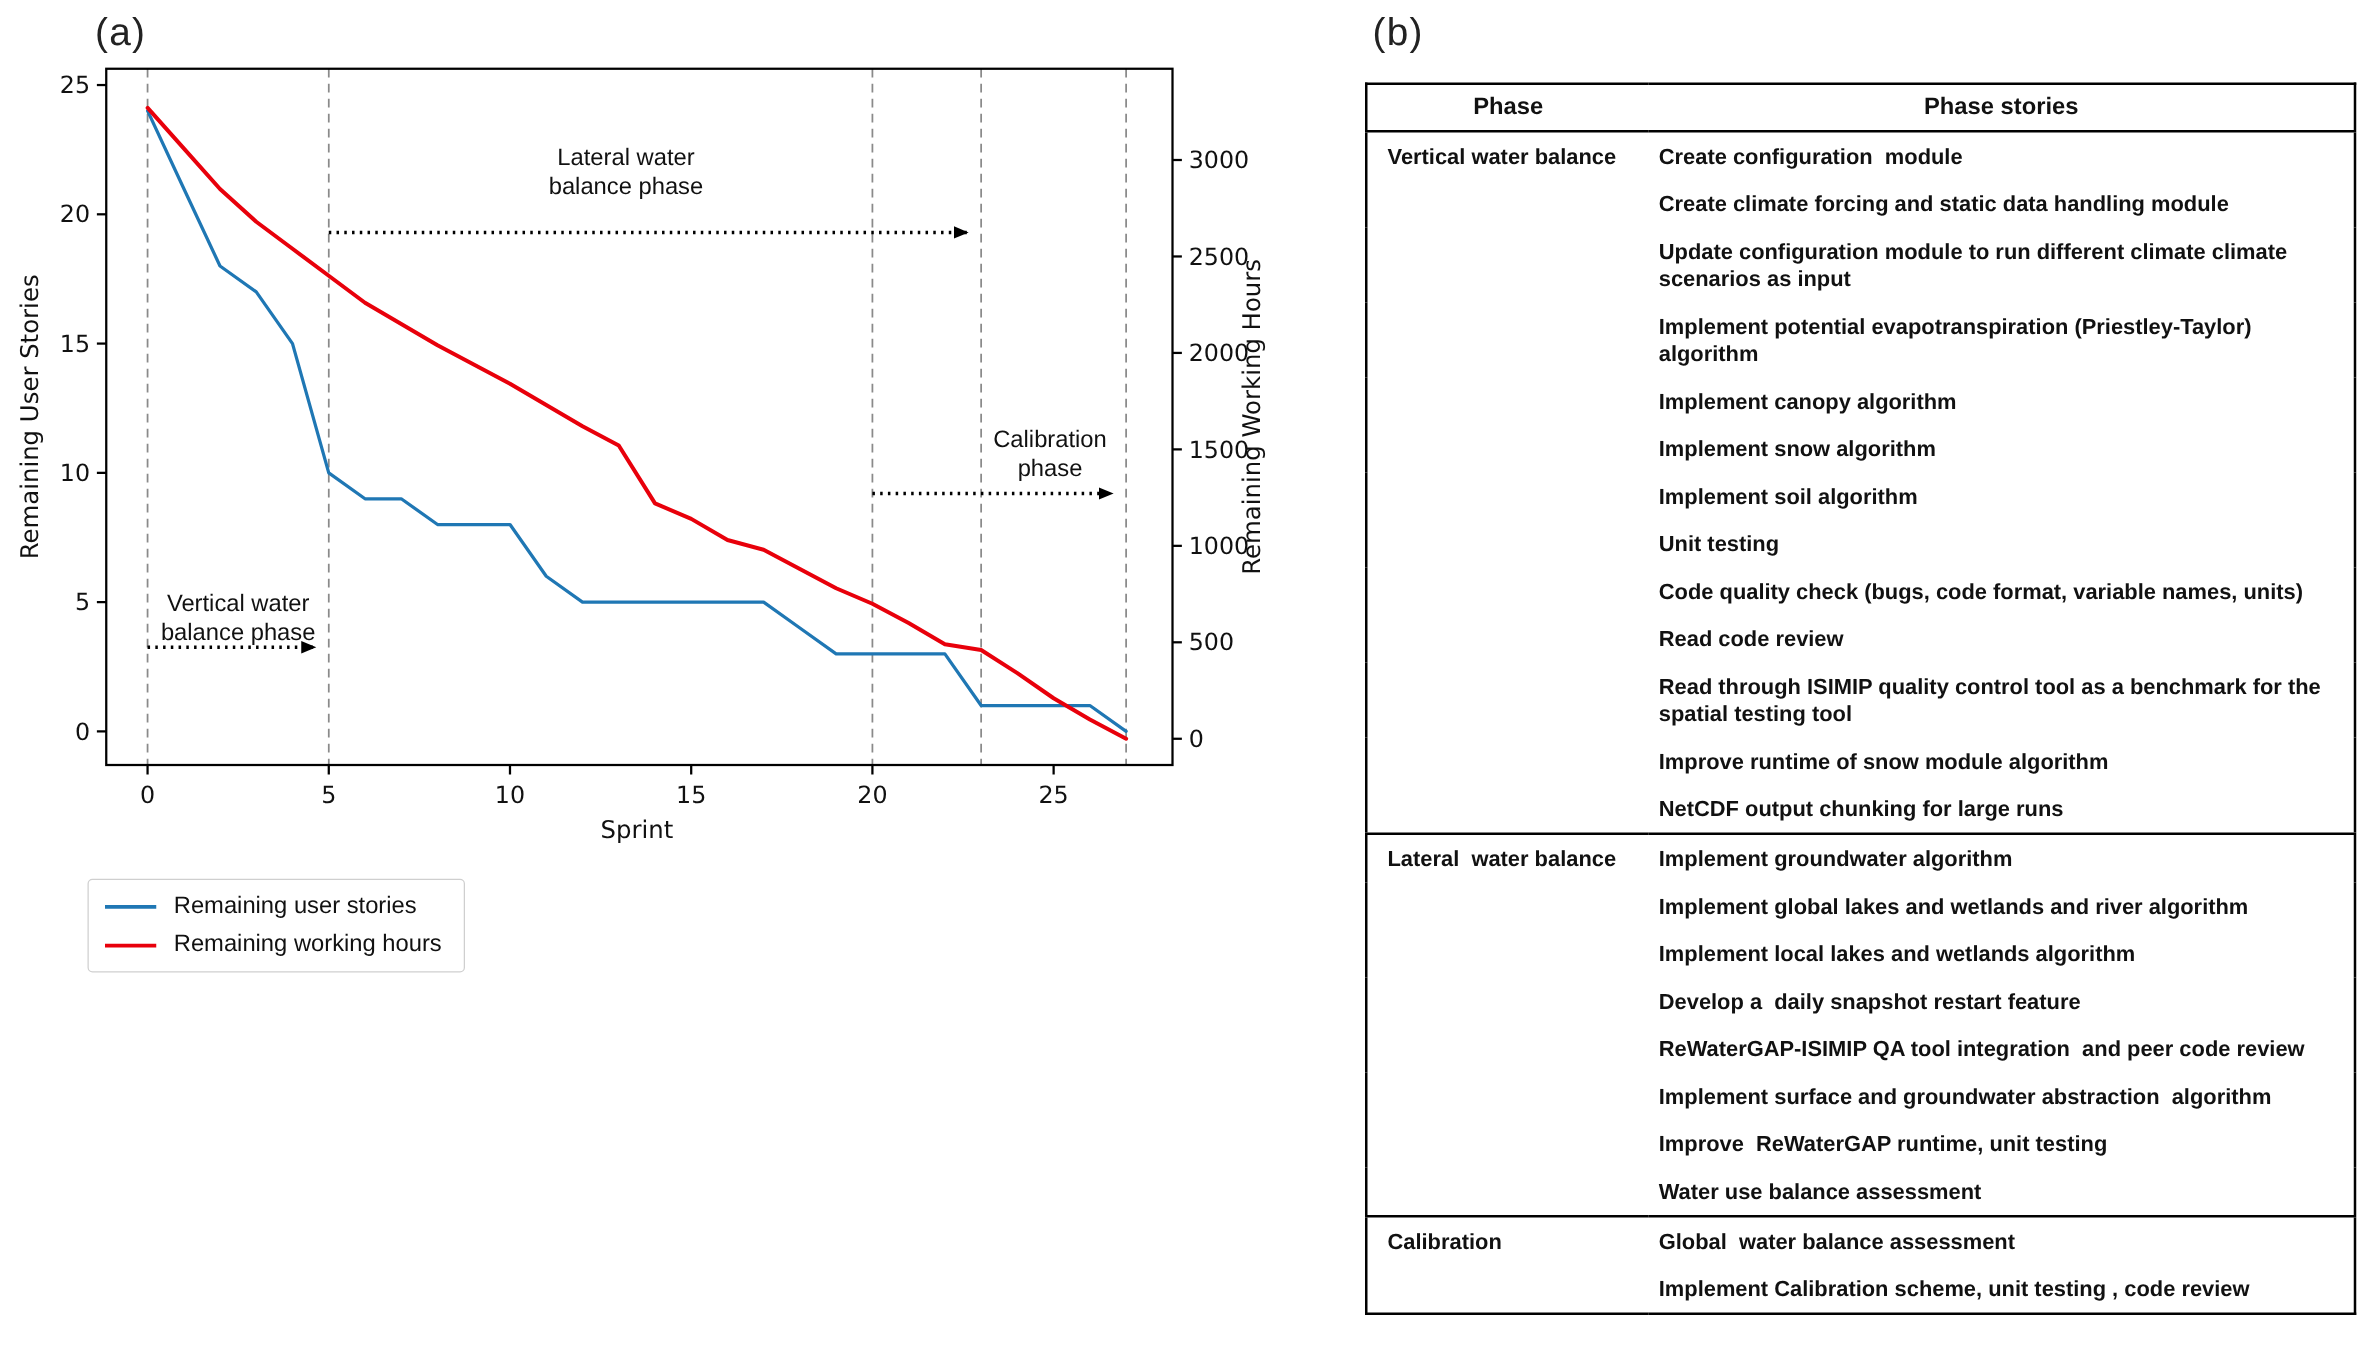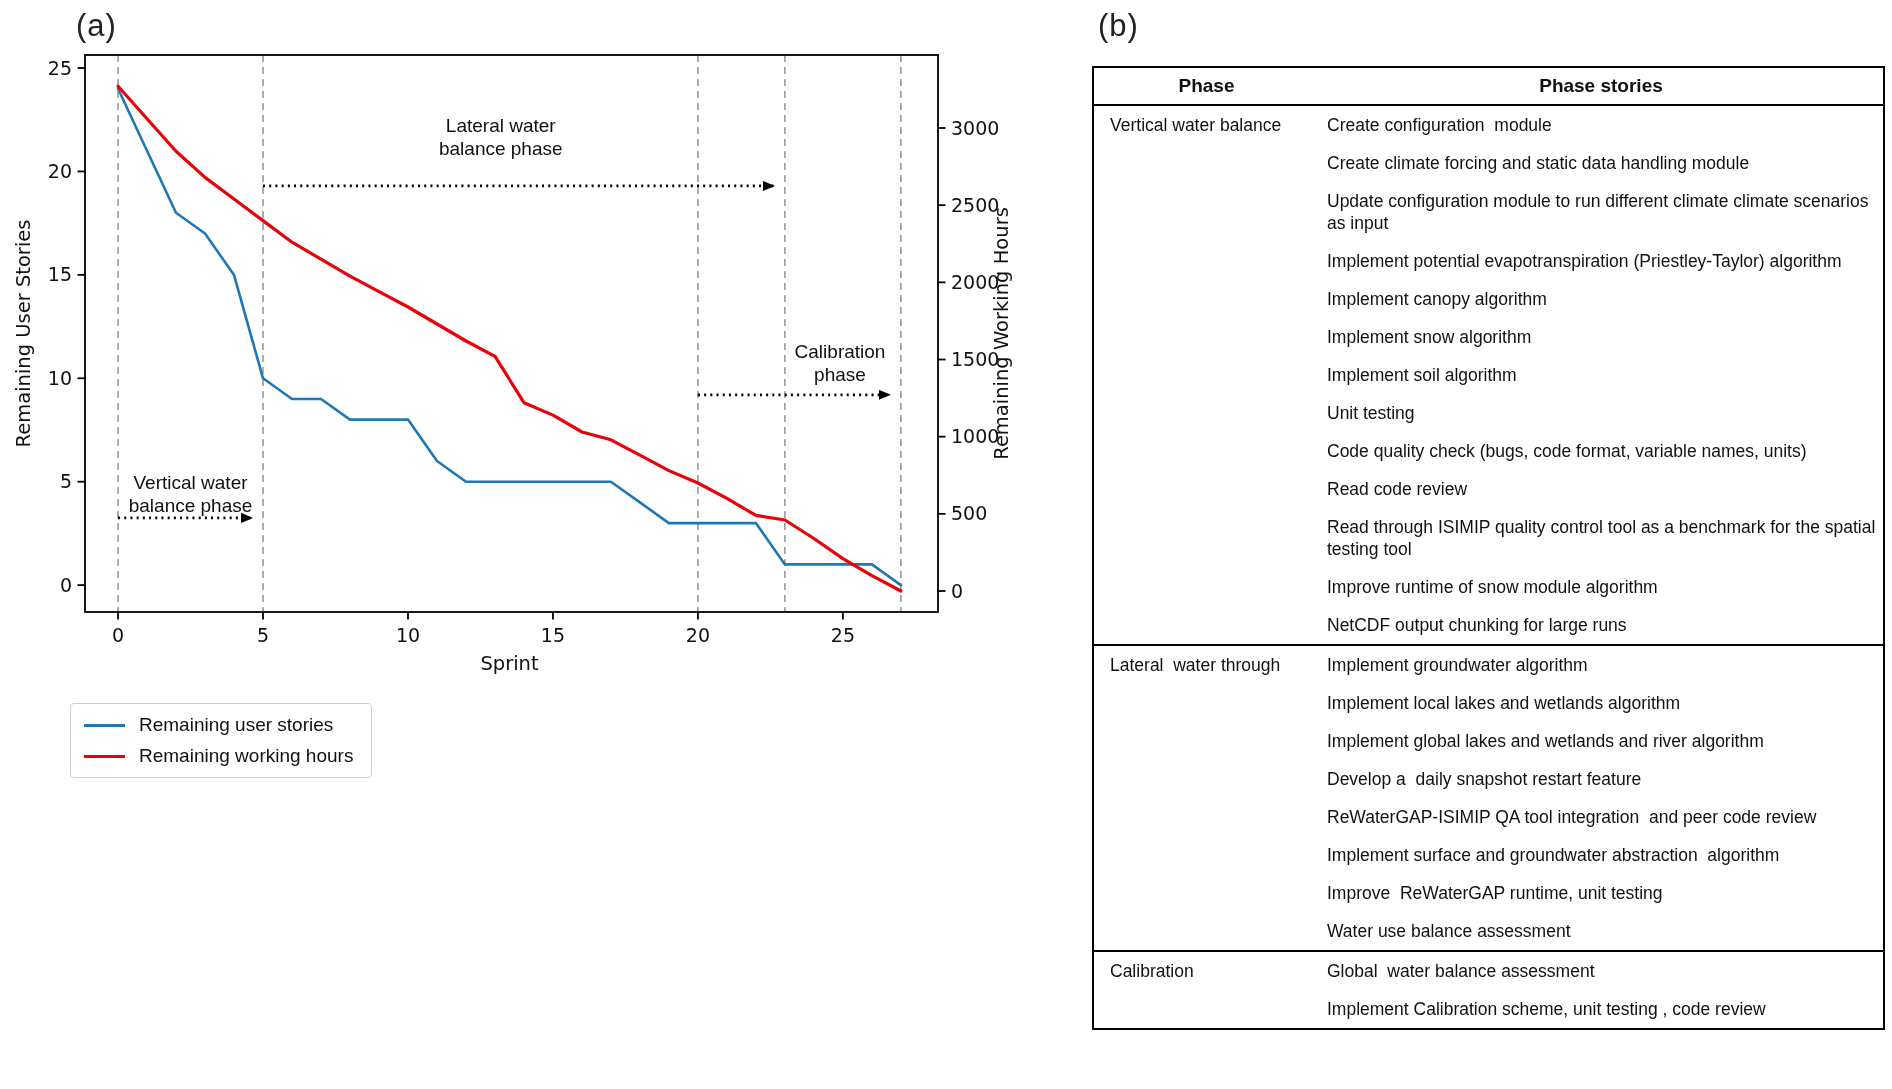--- a/index.html
+++ b/index.html
@@ -19,7 +19,7 @@
   #stories-table{position:absolute;left:1092px;top:66px;width:791px;border-collapse:collapse;
                  border:2.5px solid #000;table-layout:fixed;background:#fff;}
   #stories-table th{border-bottom:2.5px solid #000;font-size:19px;font-weight:bold;padding:7px 4px;text-align:center;}
-  #stories-table td{vertical-align:top;padding:8px 2px 8px 8px;line-height:22px;font-size:17.5px;white-space:pre-wrap;}
+  #stories-table td{vertical-align:top;padding:8px 2px 8px 8px;line-height:22px;font-size:17.5px;white-space:pre-wrap;font-weight:bold;}
   #stories-table td.phase{padding-left:16px;}
   #stories-table tr.group-first td{border-top:2.5px solid #000;}
   col.c-phase{width:226px;}

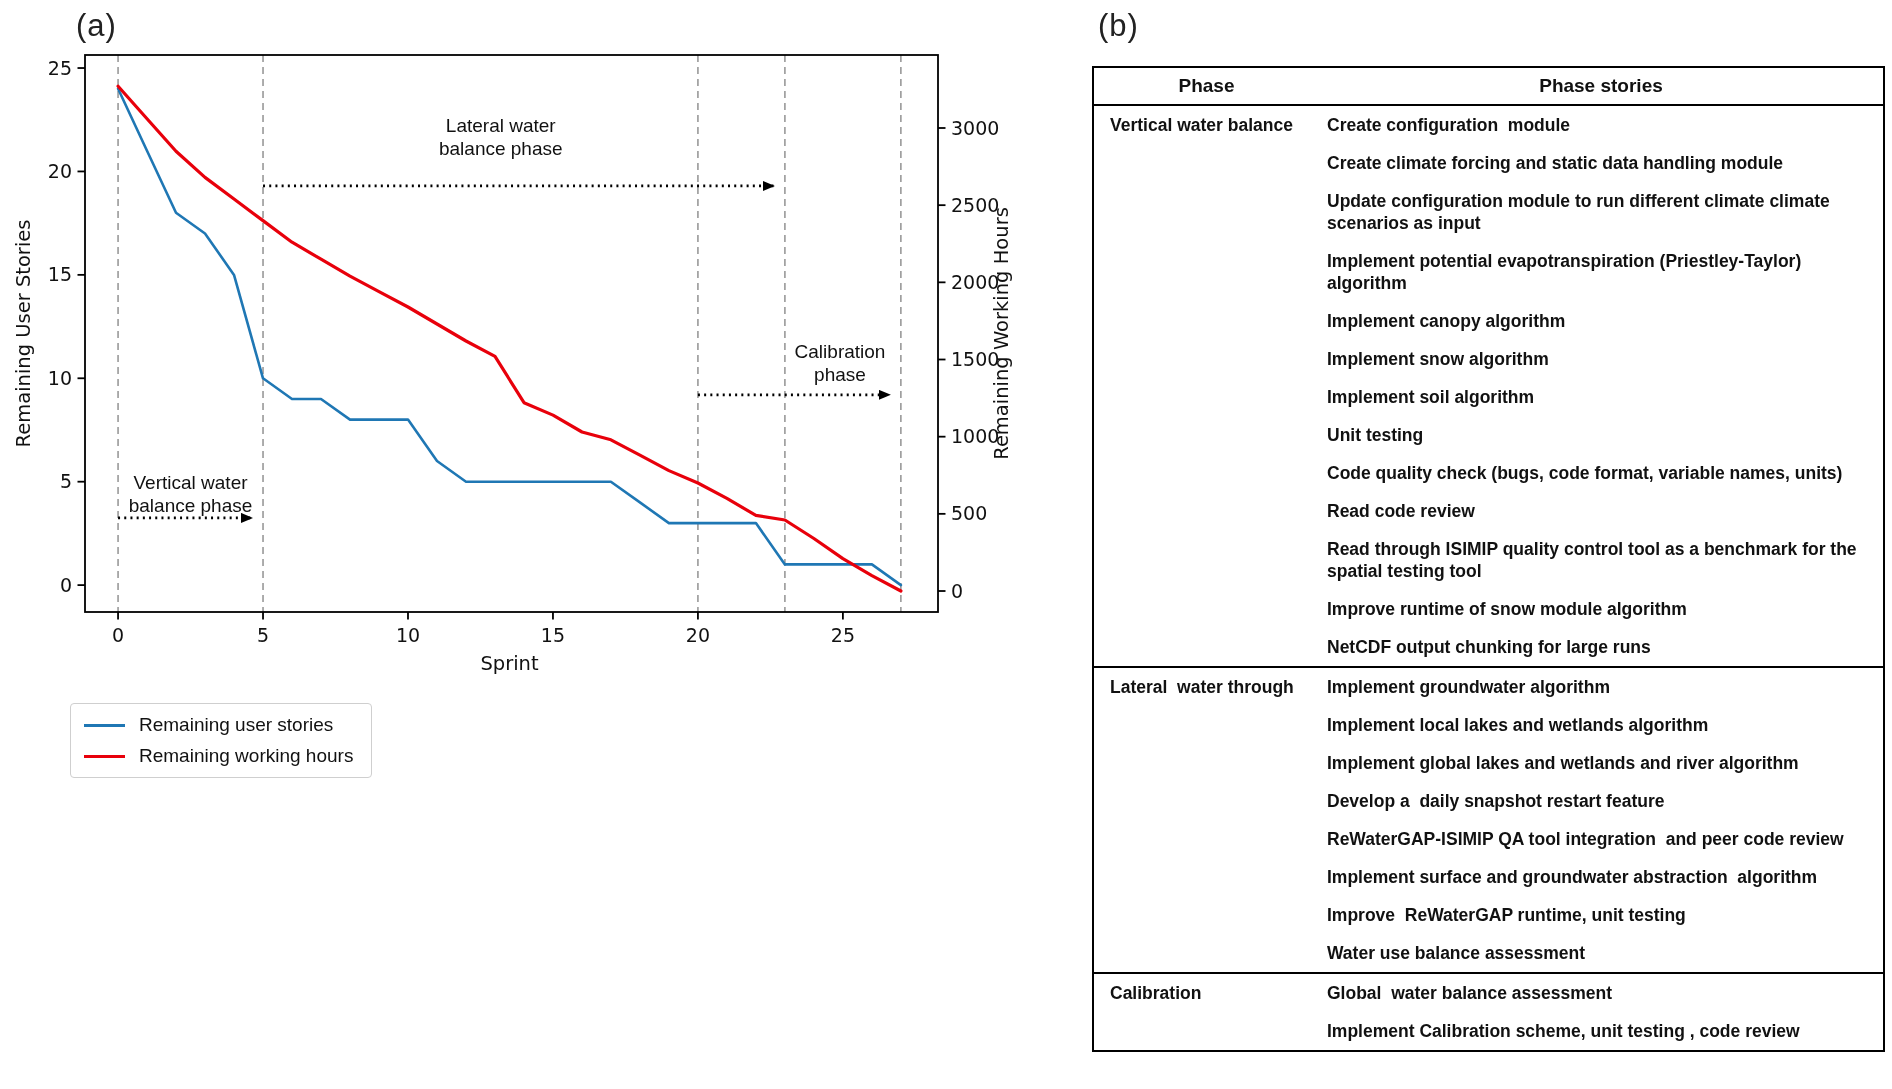--- a/index.html
+++ b/index.html
@@ -173,7 +173,7 @@
             <td>NetCDF output chunking for large runs</td>
           </tr>
           <tr class="group-first">
-            <td class="phase">Lateral  water through</td>
+            <td class="phase">Lateral  water balance</td>
             <td>Implement groundwater algorithm</td>
           </tr>
           <tr>

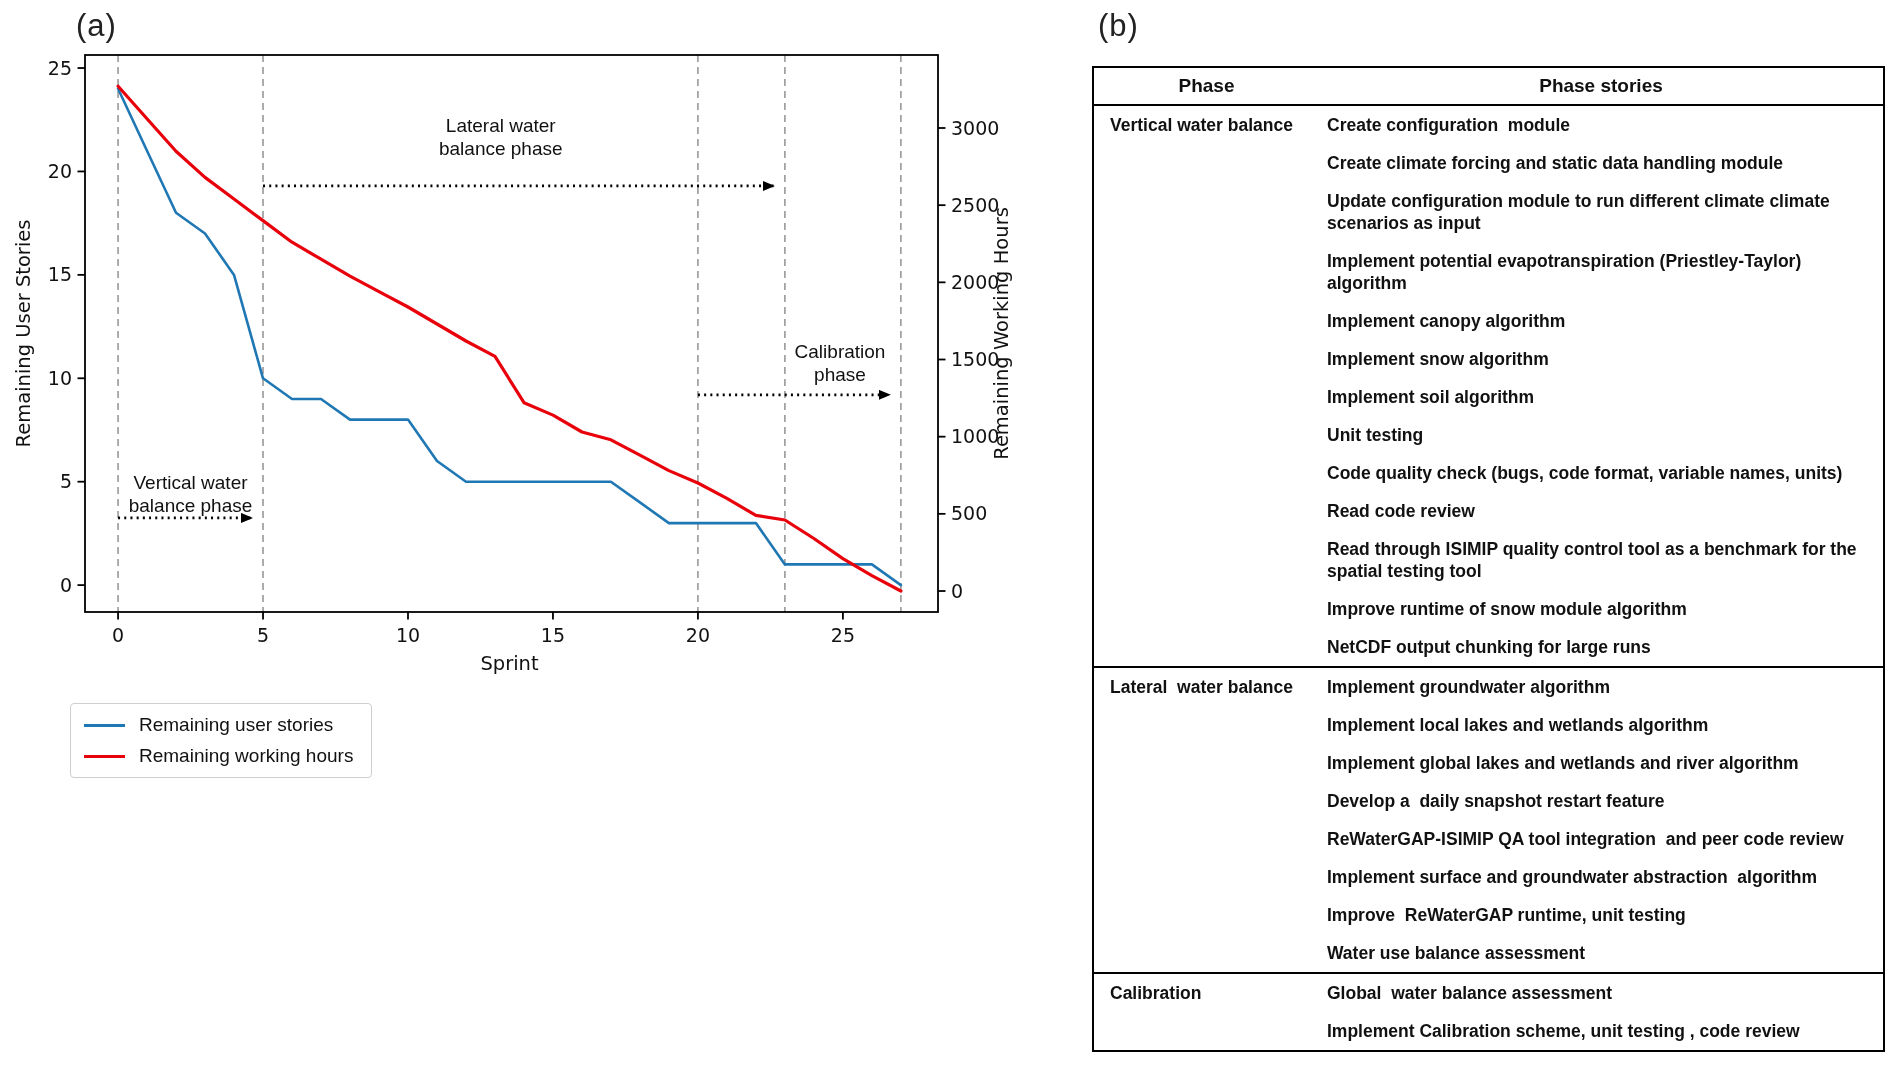--- a/index.html
+++ b/index.html
@@ -178,11 +178,11 @@
           </tr>
           <tr>
             <td class="phase"></td>
+            <td>Implement global lakes and wetlands and river algorithm</td>
+          </tr>
+          <tr>
+            <td class="phase"></td>
             <td>Implement local lakes and wetlands algorithm</td>
-          </tr>
-          <tr>
-            <td class="phase"></td>
-            <td>Implement global lakes and wetlands and river algorithm</td>
           </tr>
           <tr>
             <td class="phase"></td>

